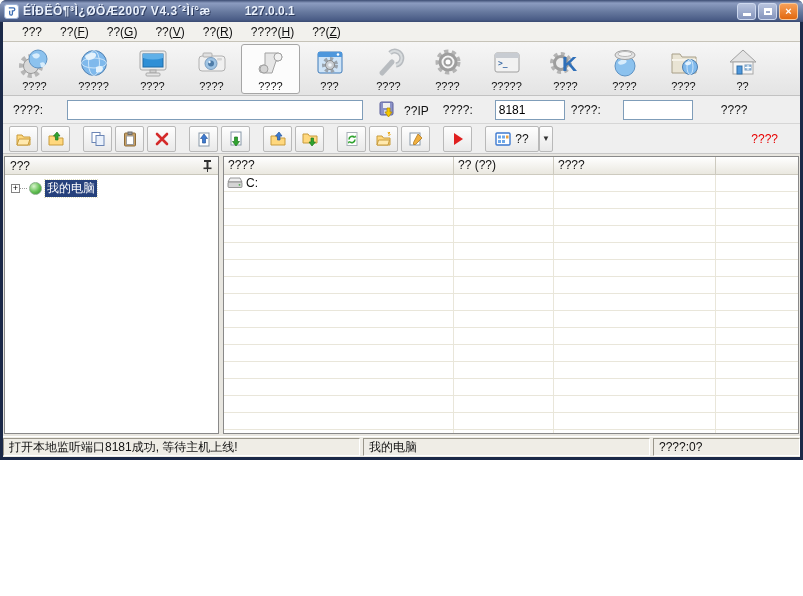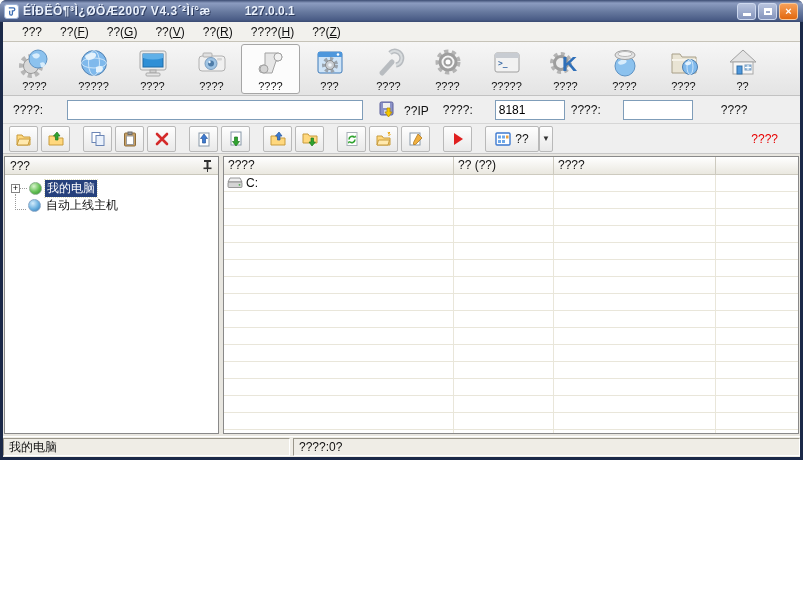--- a/index.html
+++ b/index.html
@@ -418,11 +418,6 @@
           <span class="dots-h"></span>
           <span class="sphere green"></span>
           <span class="tree-label selected">我的电脑</span>
-        </div>
-        <div class="tree-row">
-          <span class="connector"></span>
-          <span class="sphere blue"></span>
-          <span class="tree-label">自动上线主机</span>
         </div>
       </div>
     </div>

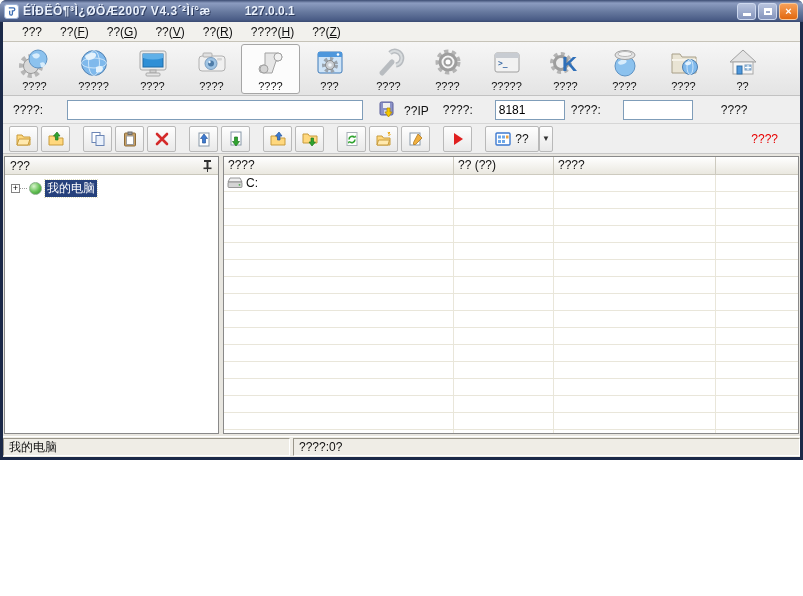--- a/index.html
+++ b/index.html
@@ -448,6 +448,7 @@
   </div>
 
   <div class="statusbar">
+    <span class="ssec s0">打开本地监听端口8181成功, 等待主机上线!</span>
     <span class="ssec s1">我的电脑</span>
     <span class="ssec s2">????:0?</span>
   </div>

